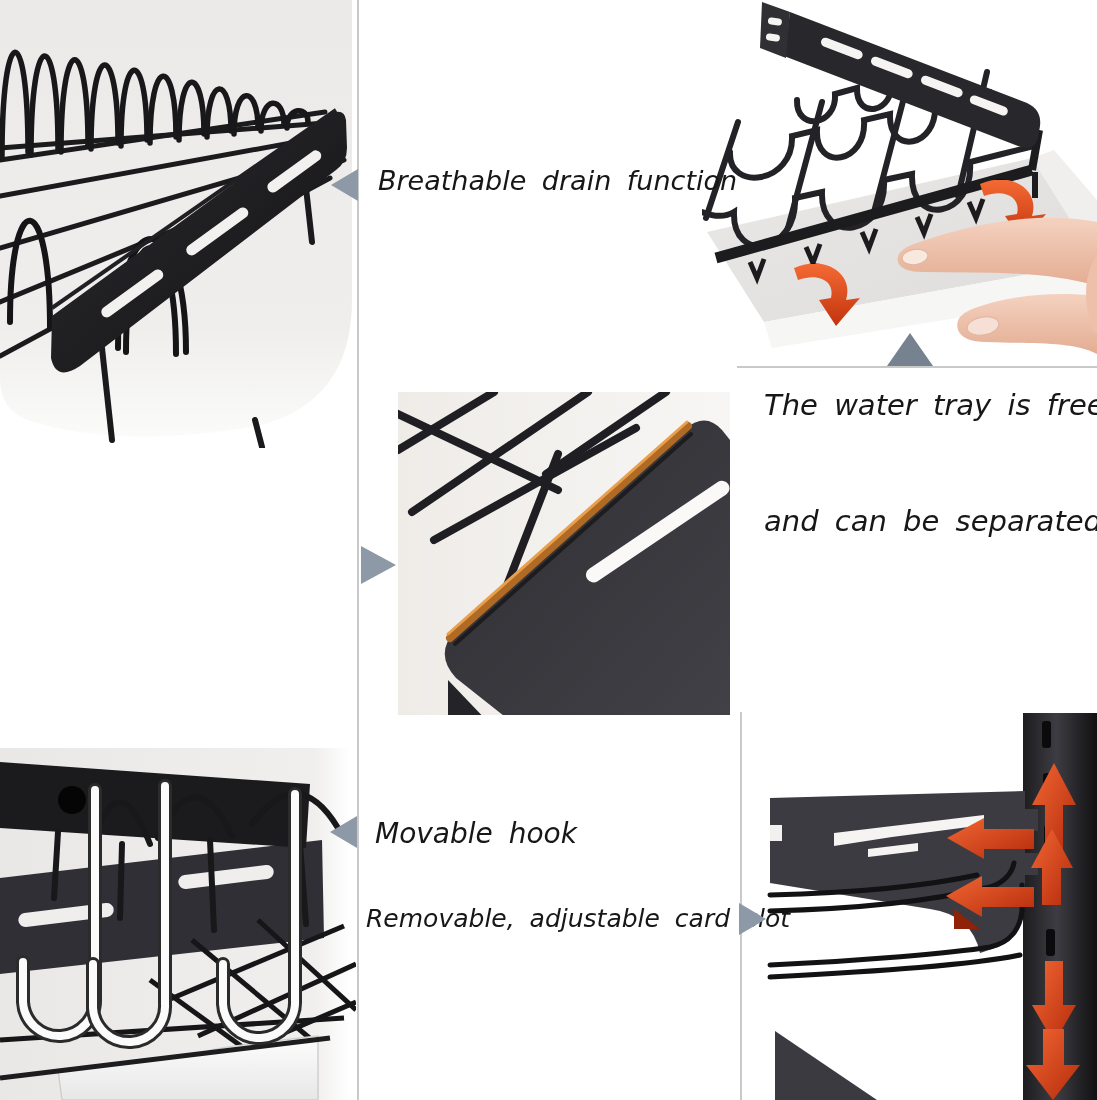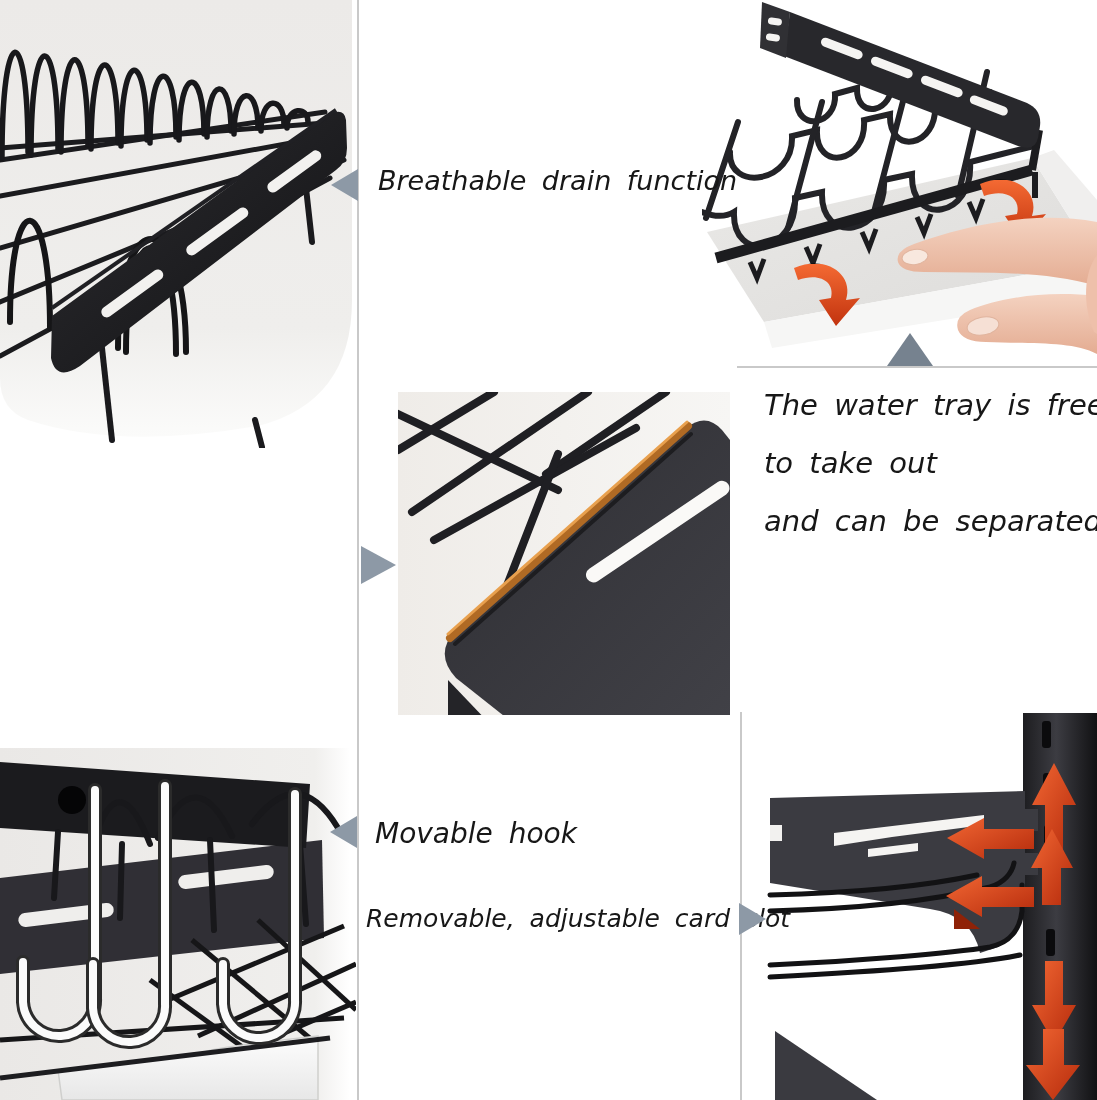--- a/index.html
+++ b/index.html
@@ -299,7 +299,6 @@
   <div class="abs label" style="left:378px;top:166px;font-size:27px;">Breathable drain function</div>
 
   <div class="abs label" style="left:764px;top:390px;font-size:29px;">The water tray is free</div>
-  <div class="abs label" style="left:764px;top:448px;font-size:29px;">to take out</div>
   <div class="abs label" style="left:764px;top:506px;font-size:29px;">and can be separated</div>
 
   <div class="abs tri tri-right-big" style="left:361px;top:546px;"></div>

